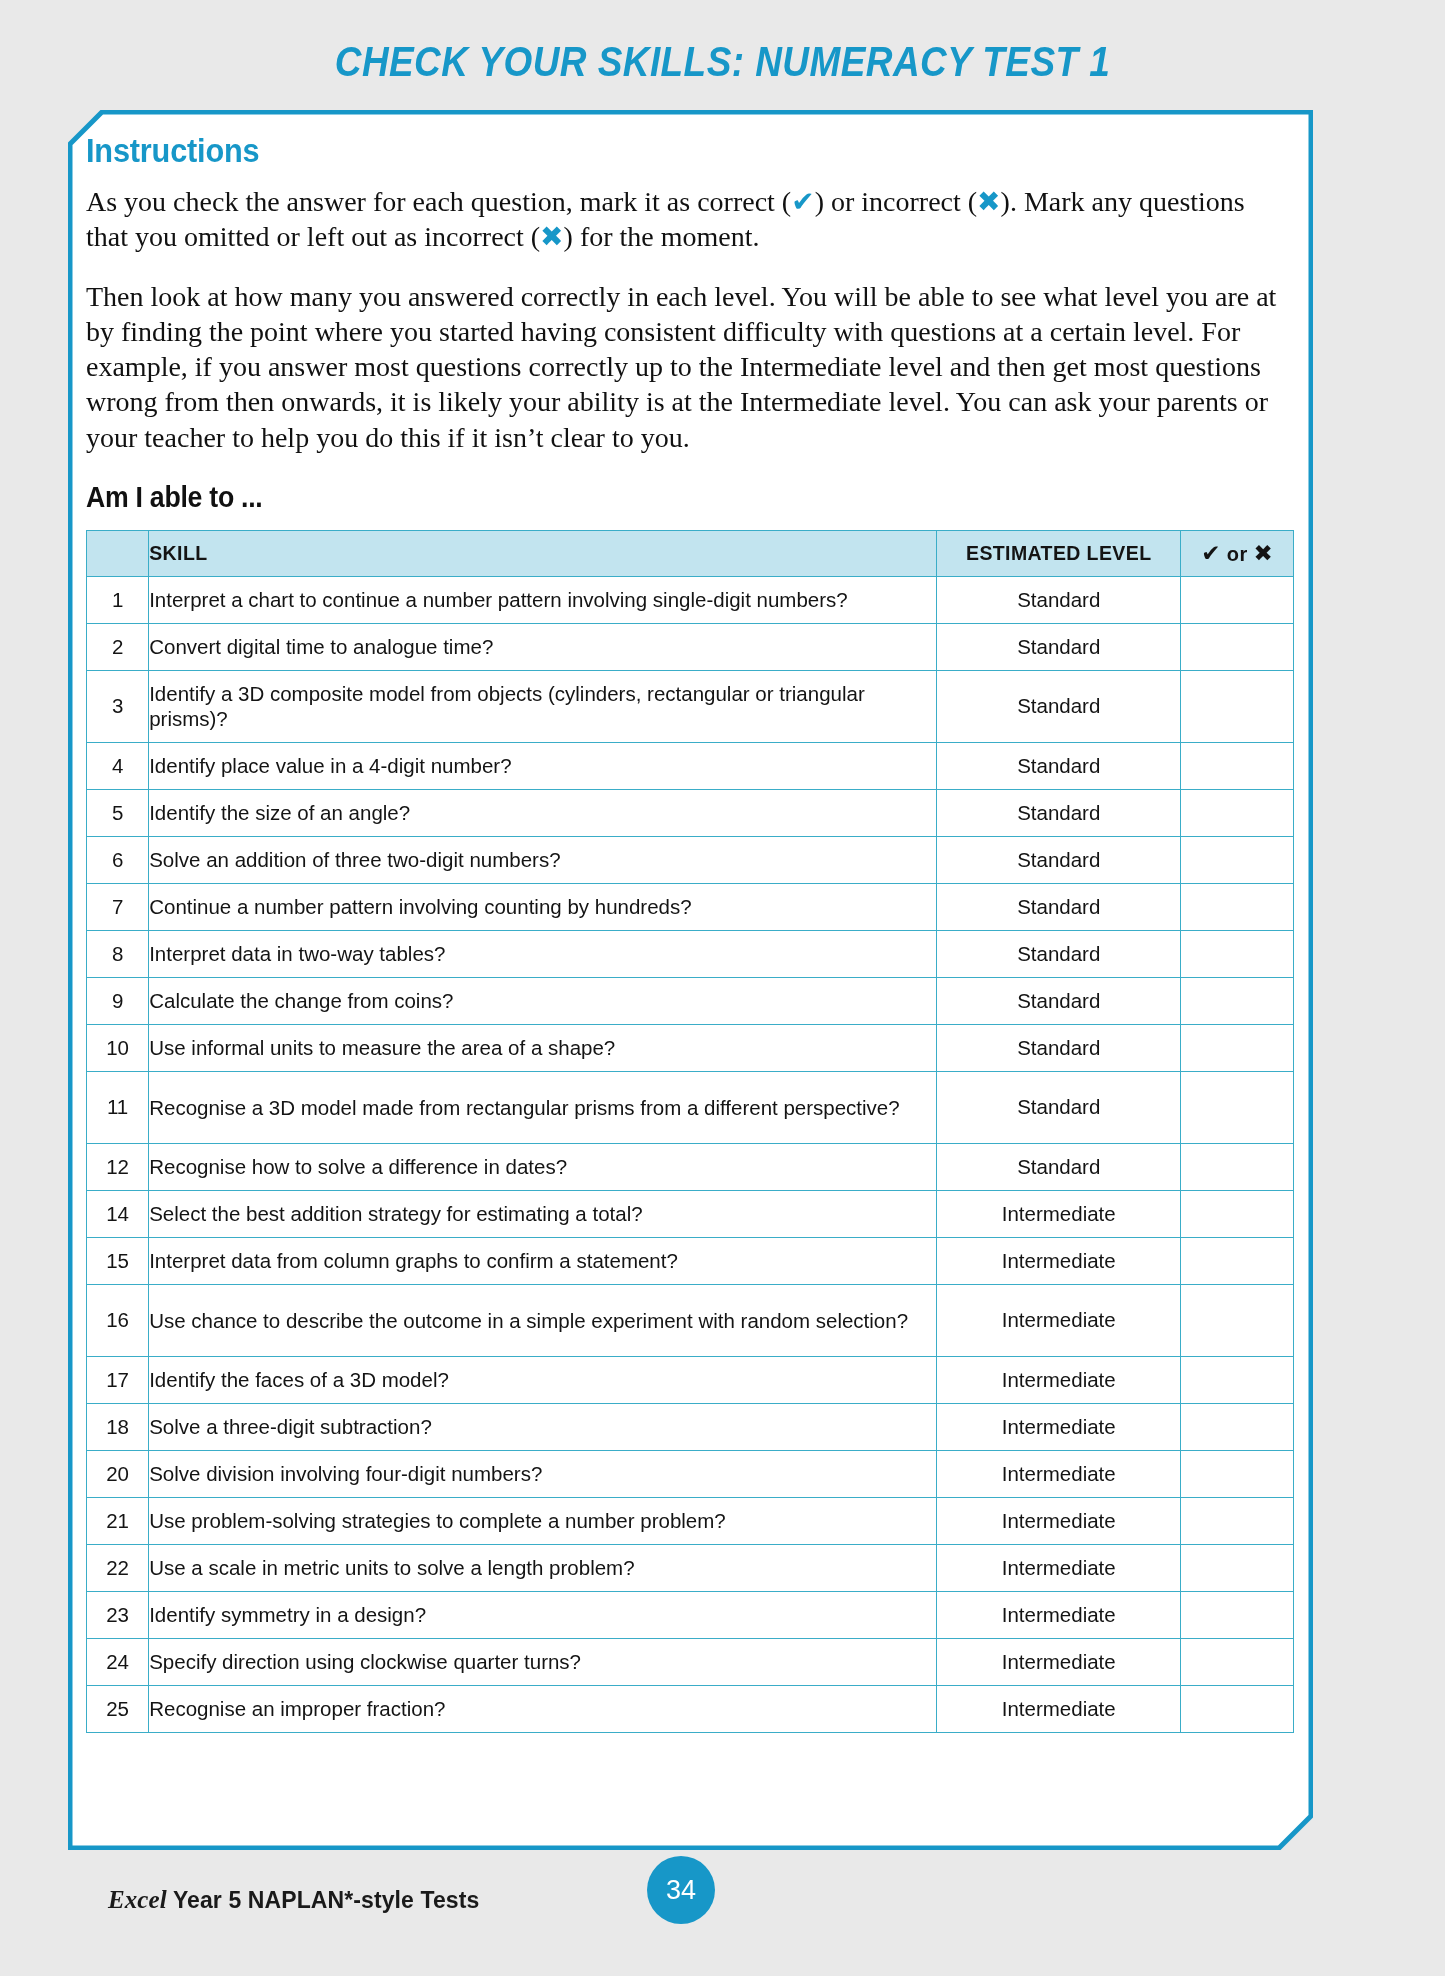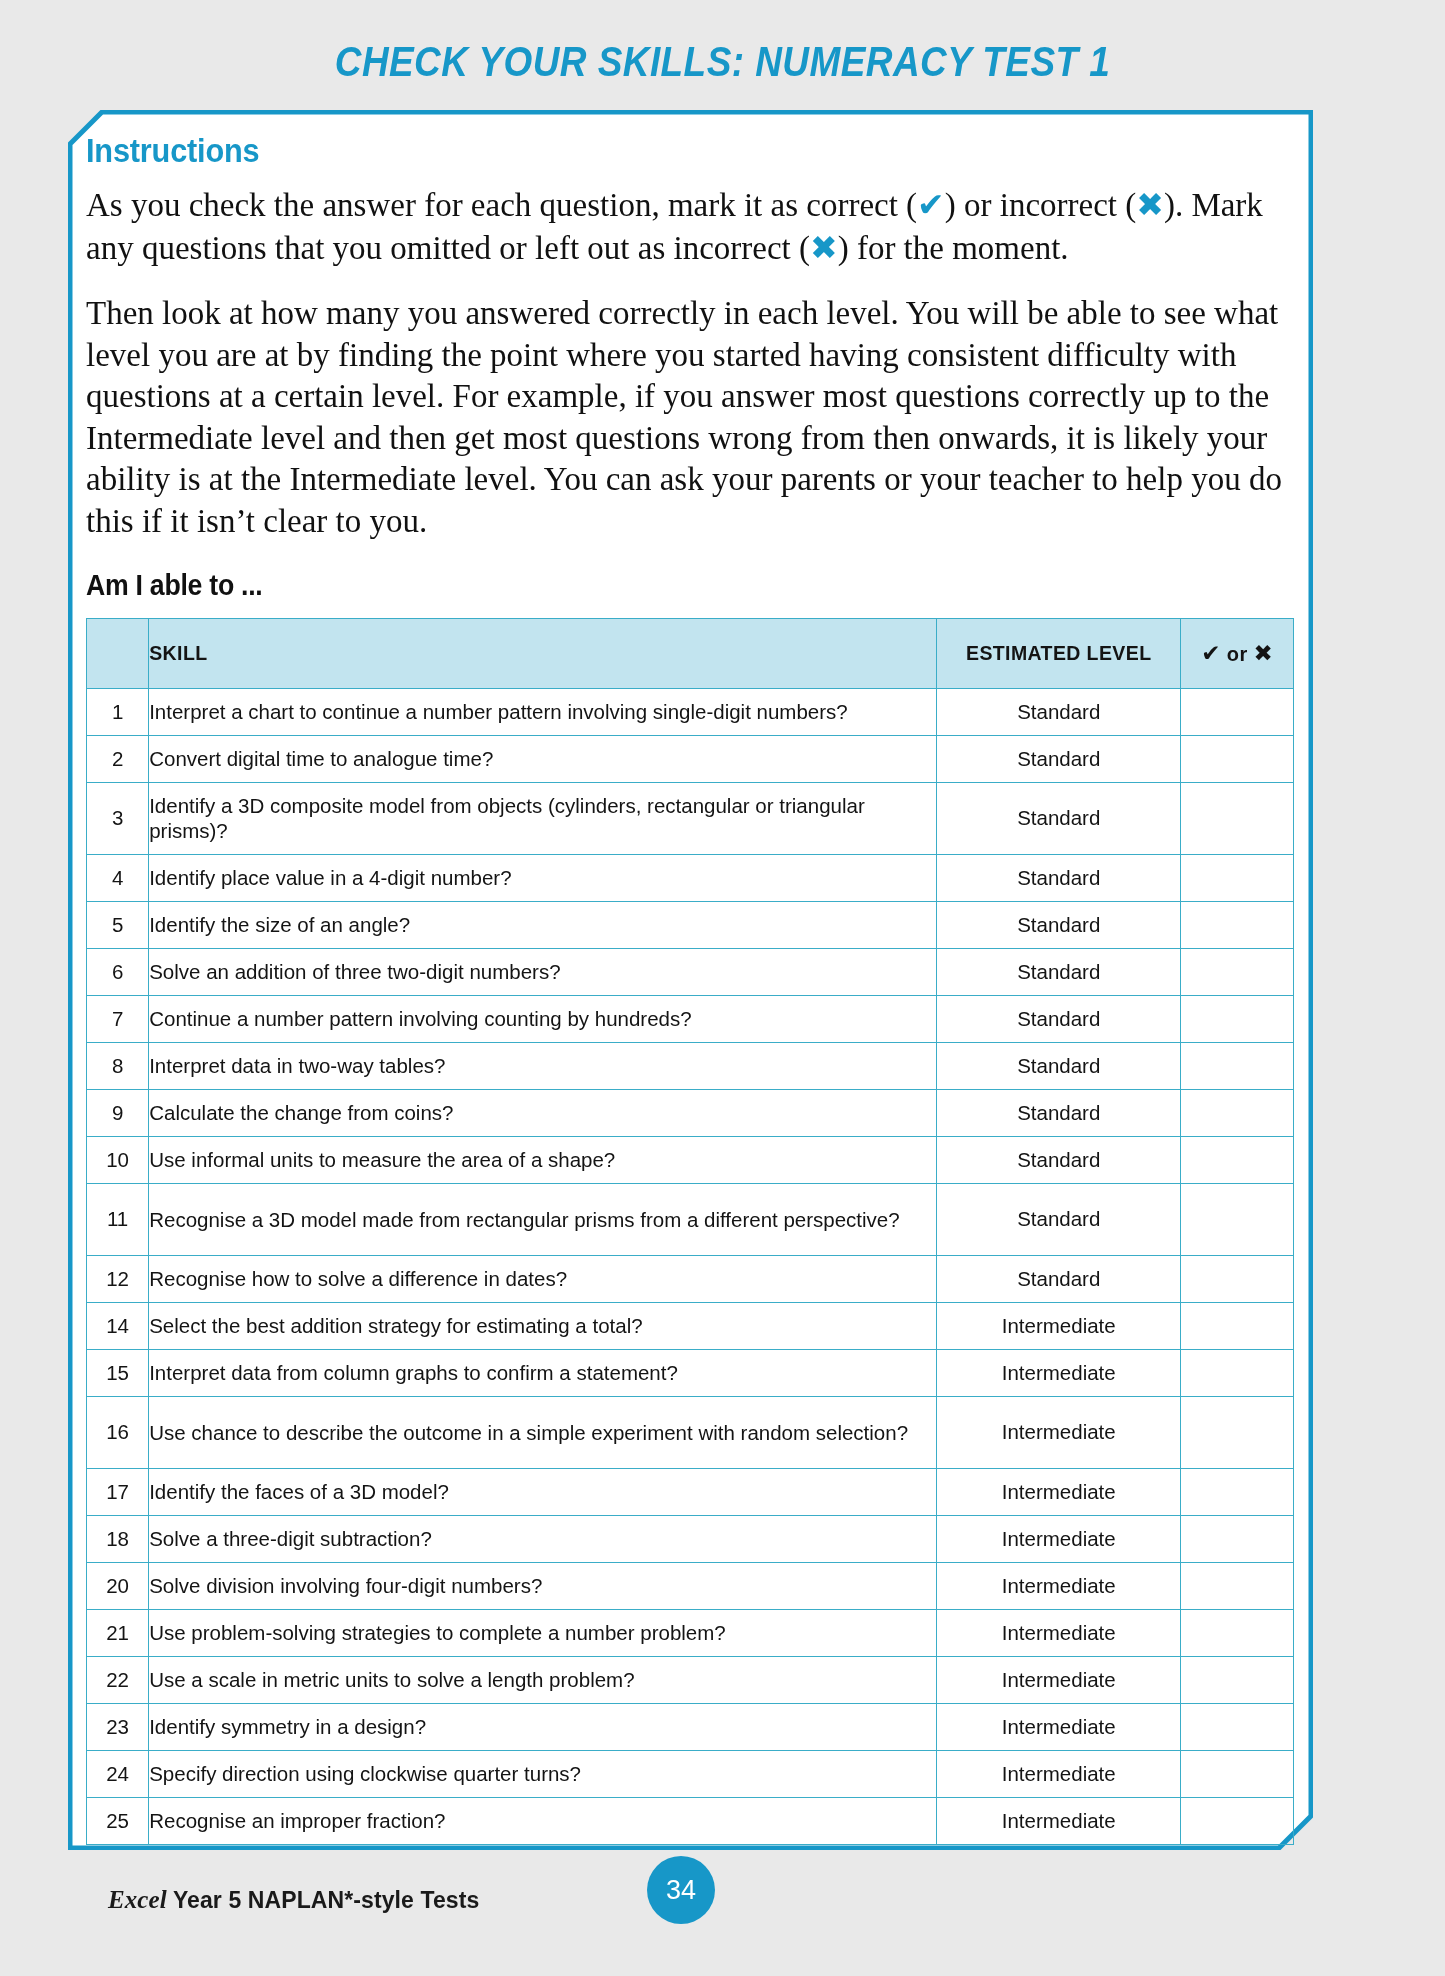--- a/index.html
+++ b/index.html
@@ -59,7 +59,7 @@
 
   .body-par {
     font-family: "Liberation Serif", serif;
-    font-size: 33px;
+    font-size: 28px;
     line-height: 1.26;
     color: #111;
     margin: 0 0 20px 0;

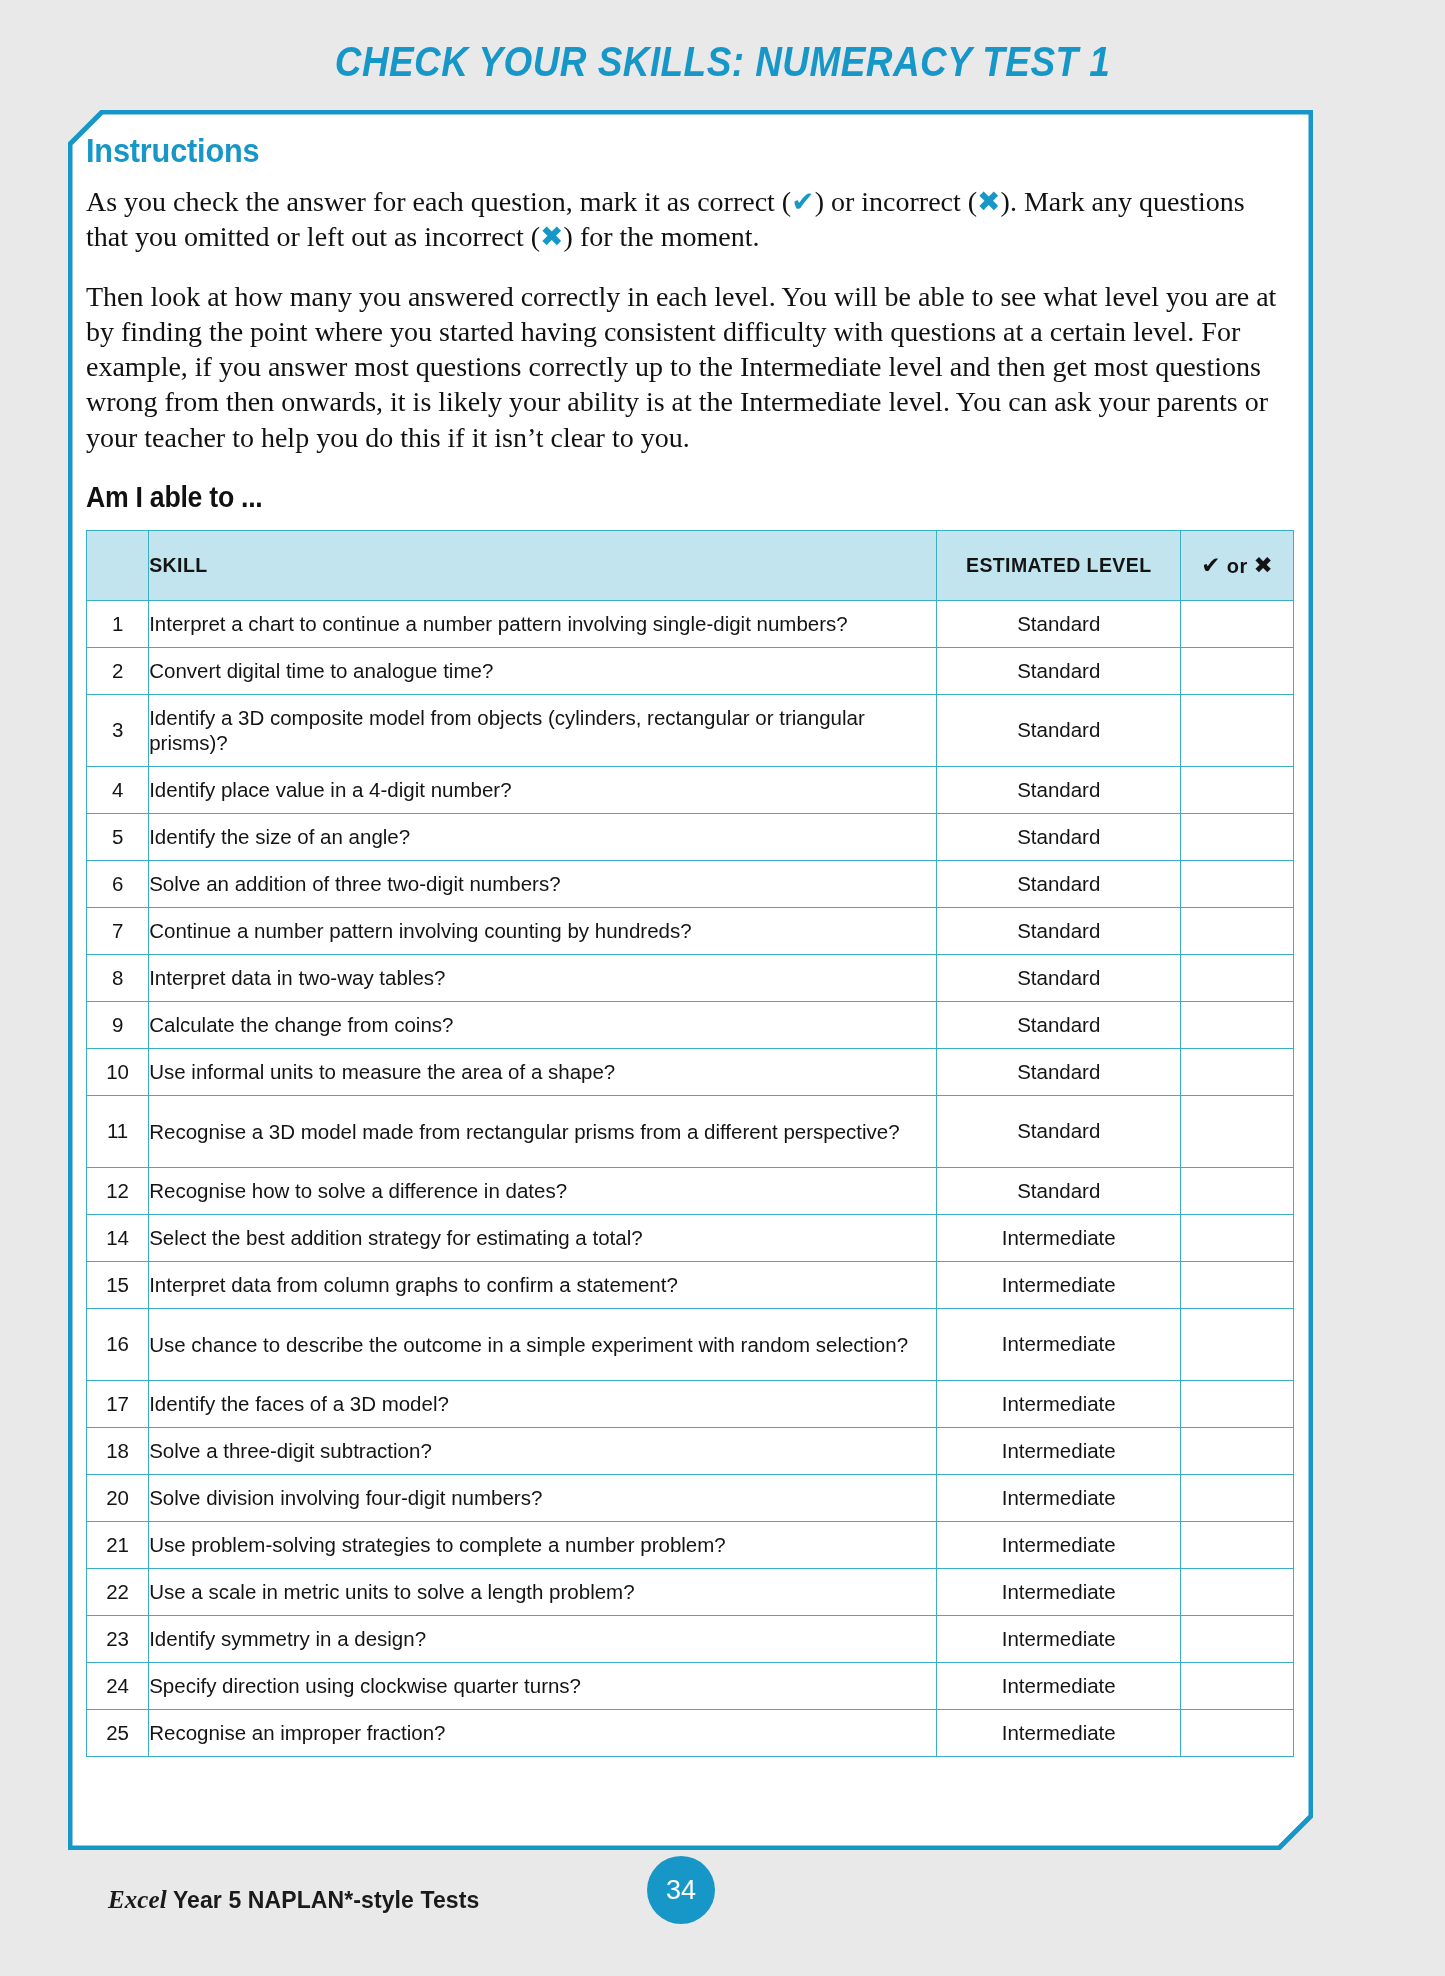--- a/index.html
+++ b/index.html
@@ -93,7 +93,7 @@
   }
   thead th {
     background: #c2e4ef;
-    height: 70px;
+    height: 46px;
     font-size: 19.5px;
     font-weight: bold;
     color: #141414;

